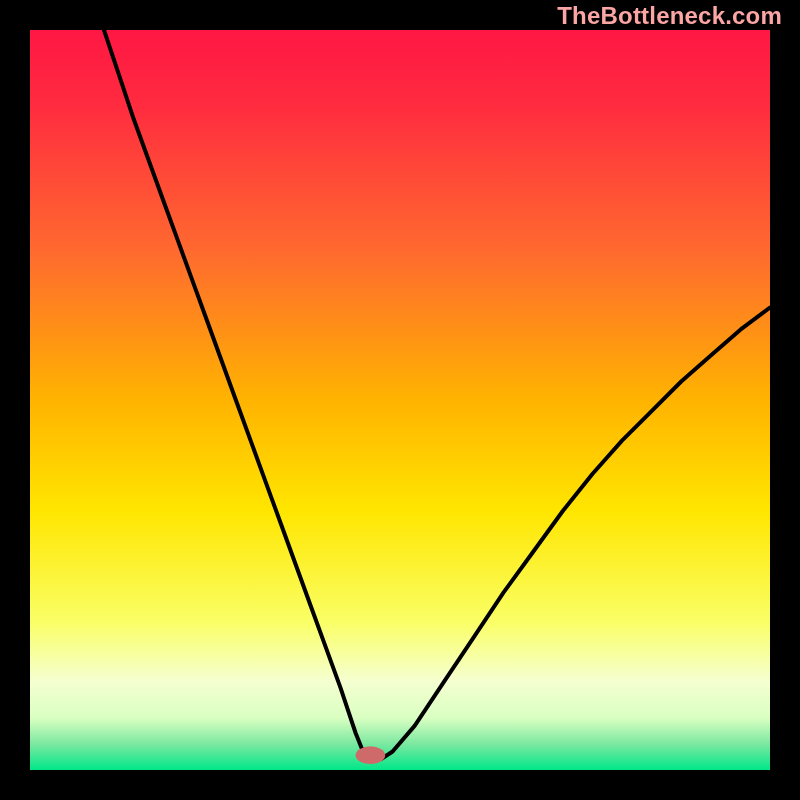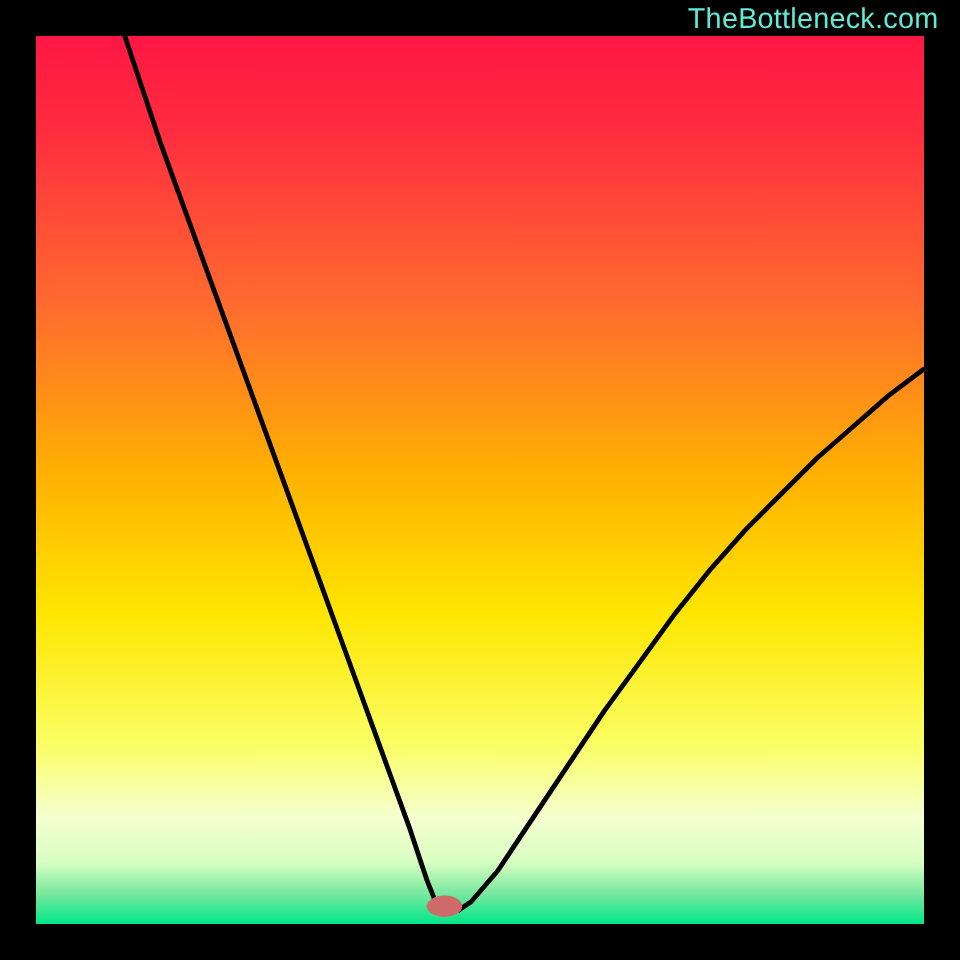--- a/index.html
+++ b/index.html
@@ -20,9 +20,9 @@
     position: absolute;
     top: 2px;
     right: 18px;
-    color: #5eead4;
+    color: #fca5a5;
     font-size: 24px;
-    font-weight: 400;
+    font-weight: 700;
     letter-spacing: 0.2px;
   }
   .plot {

